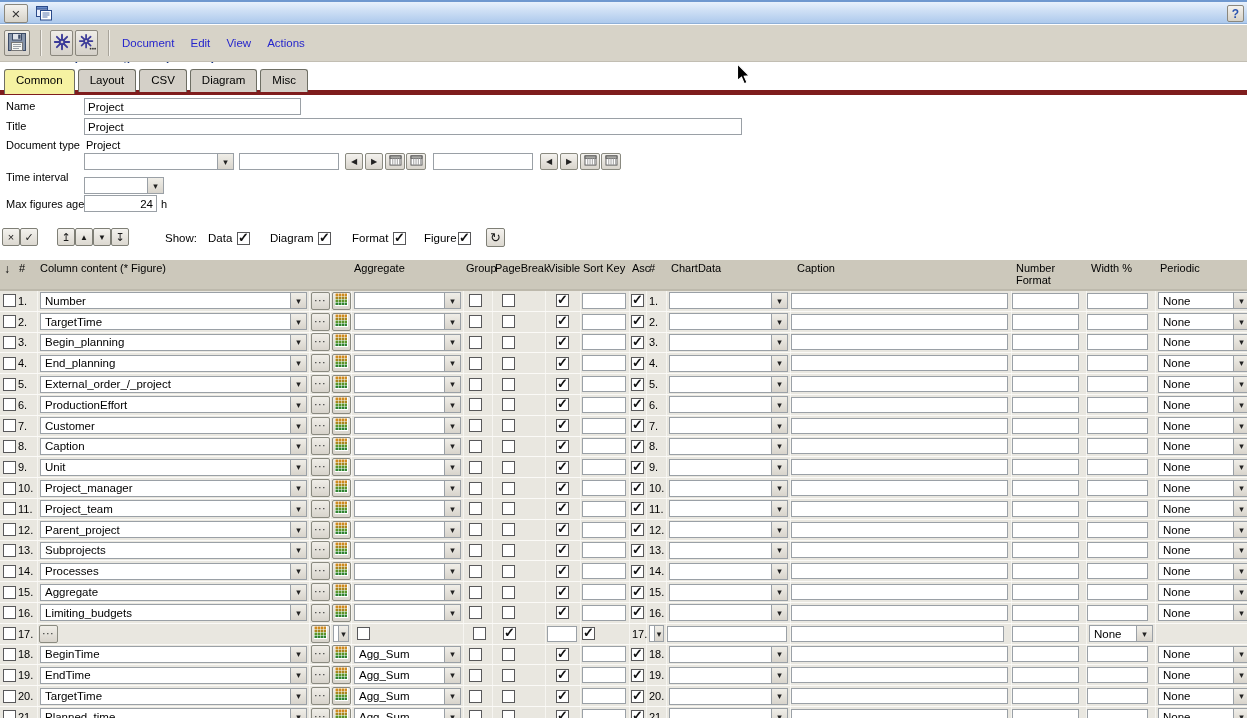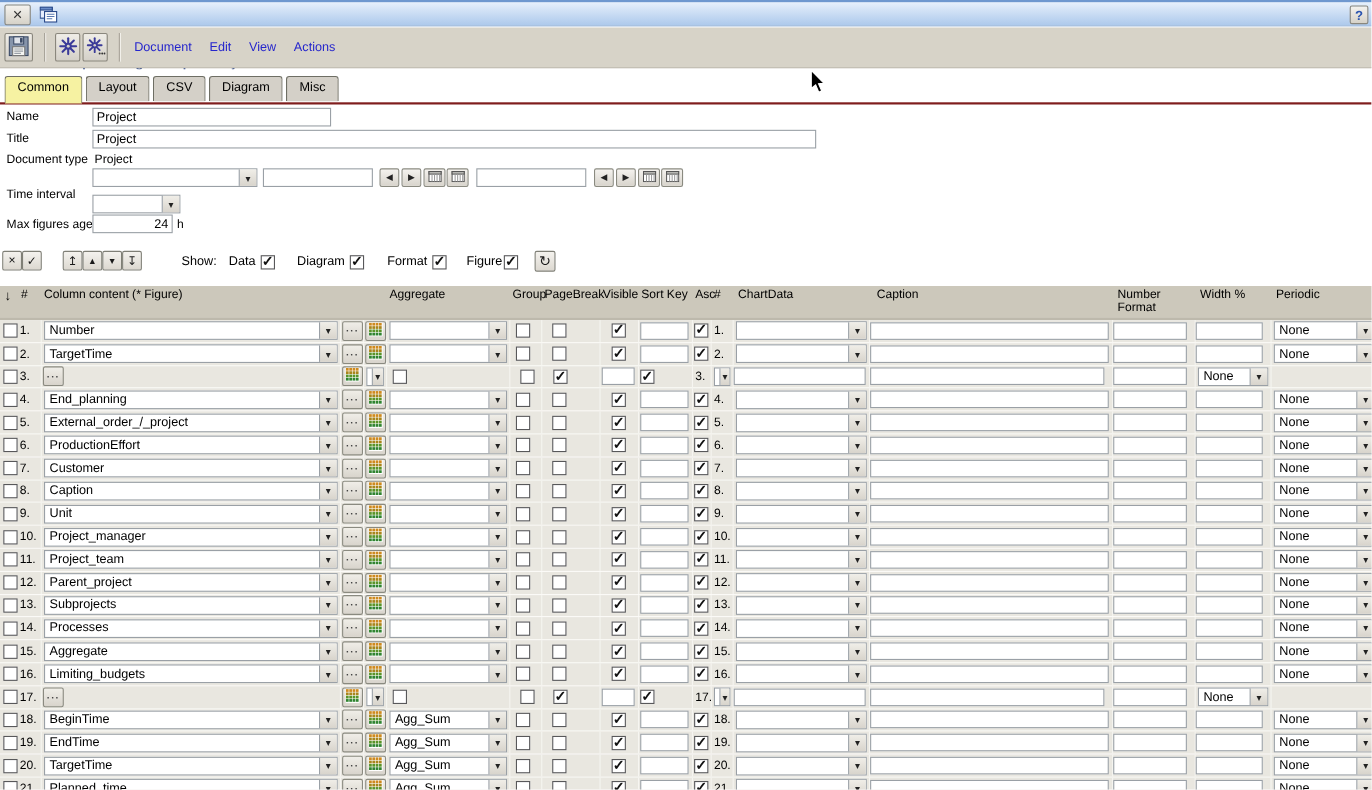--- a/index.html
+++ b/index.html
@@ -31,7 +31,7 @@
   .content { position:absolute; left:0; top:63px; width:1247px; height:655px; background:#fff; }
 
   
-  .tabstrip { position:absolute; left:0; top:6px; width:1247px; height:26px; border-bottom:2px solid #7f1d1d; padding-left:4px; }
+  .tabstrip { position:absolute; left:0; top:6px; width:1247px; height:26px; border-bottom:5px solid #7f1d1d; padding-left:4px; }
   .tab { display:inline-block; height:23px; margin-right:3px; padding:4px 11px 0 11px; background:#d4d0c8;
     border:1px solid #6e6e64; border-bottom:none; border-radius:3px 3px 0 0; font-size:11.5px; cursor:default; }
   .tab.active { background:#f6f2a2; height:25px; position:relative; z-index:2; }

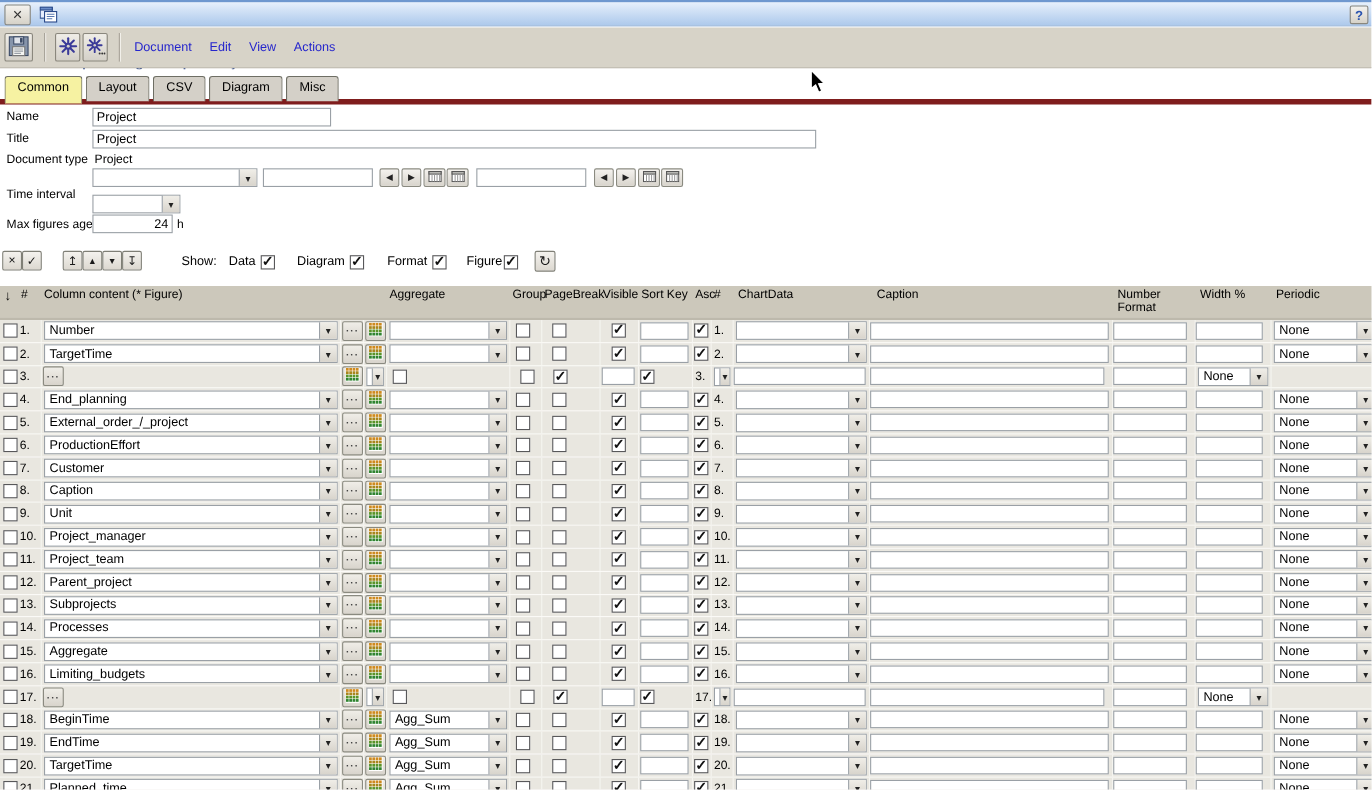--- a/index.html
+++ b/index.html
@@ -438,6 +438,11 @@
       <span class="rownum">3.</span>
     </div>
     <div class="cell">
+      <div class="combo">
+                <span class="cval">Begin_planning</span>
+              </div>
+    </div>
+    <div class="cell">
               <button class="mini-btn dots"></button>
             </div>
     <div class="cell">

